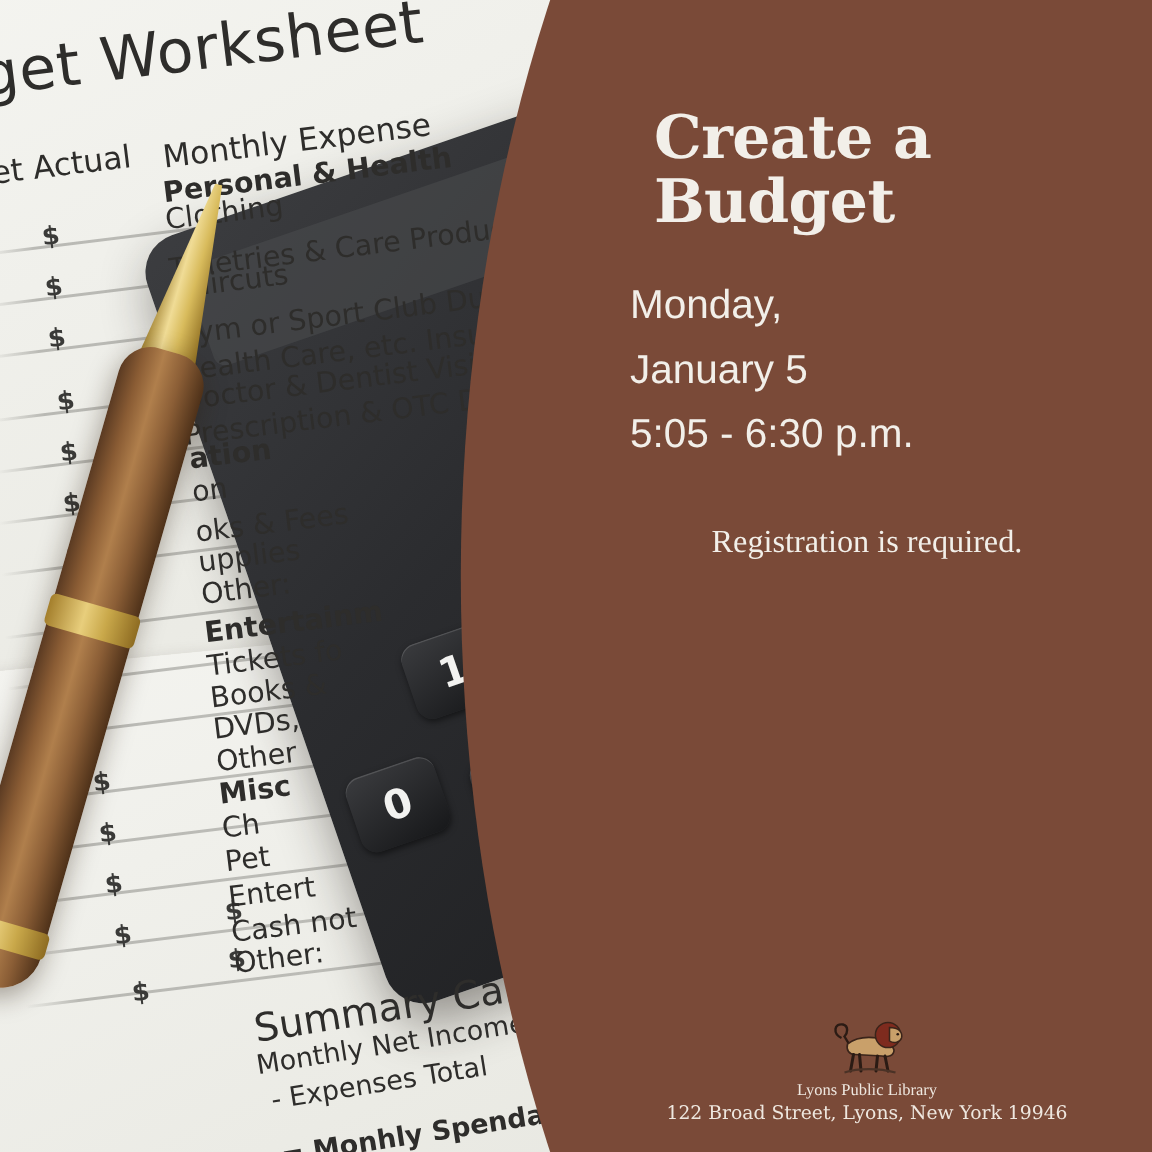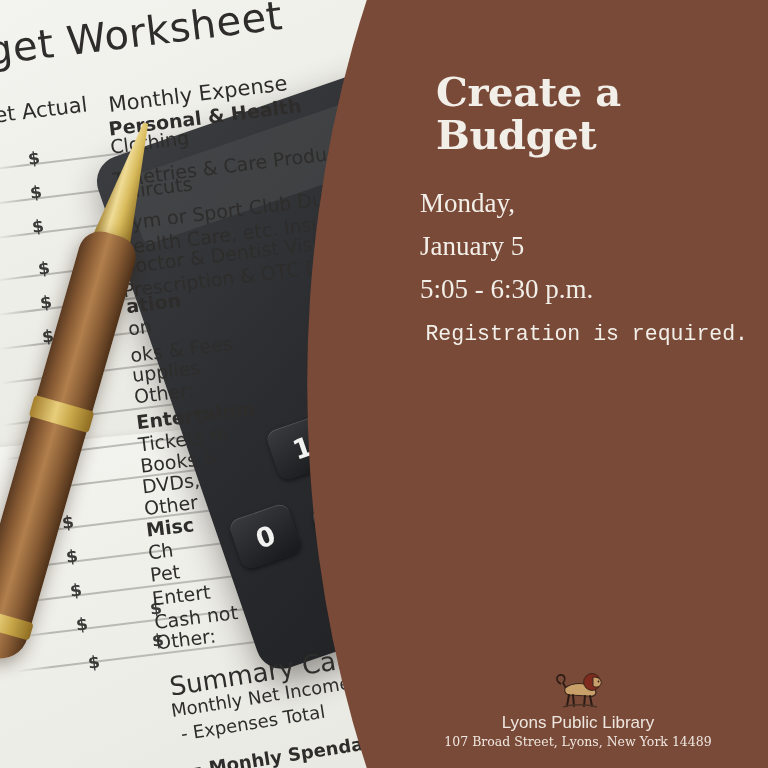--- a/index.html
+++ b/index.html
@@ -140,7 +140,7 @@
 
   .datetime {
     margin-top:26px; margin-left:12px;
-    font-family:Liberation Serif, serif;
+    font-family:Liberation Sans, sans-serif;
     font-size:27px;
     line-height:1.58;
     color:#f2efe9;

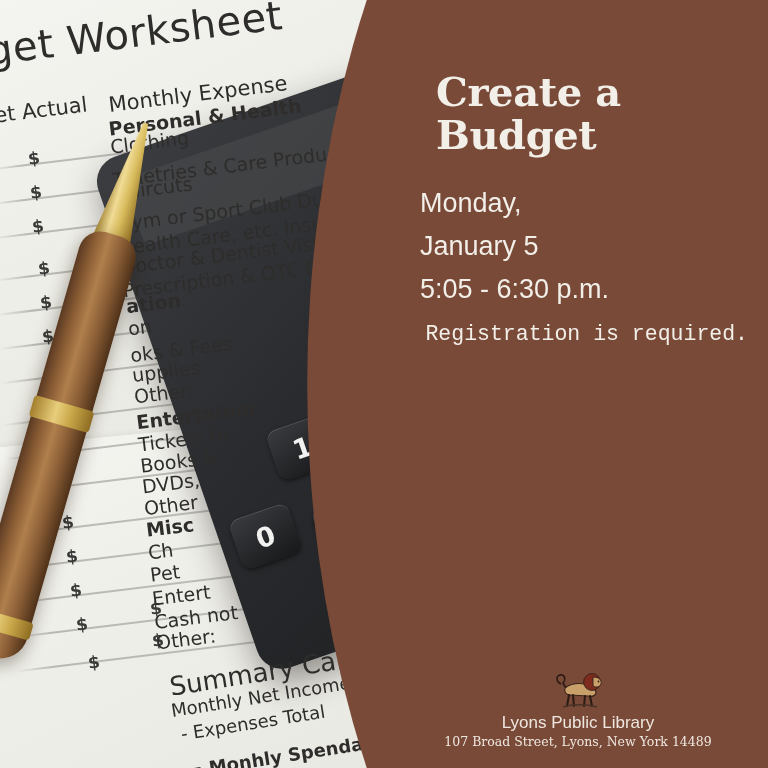--- a/index.html
+++ b/index.html
@@ -157,11 +157,11 @@
     padding:0 4px;
   }
   .registration {
-    margin-top:12px;
-    font-family:Liberation Mono, monospace;
+    margin-top:39px;
+    font-family:Liberation Serif, serif;
     font-size:21.5px;
     color:#f2efe9;
-    text-align:right;
+    text-align:center;
   }
 
   

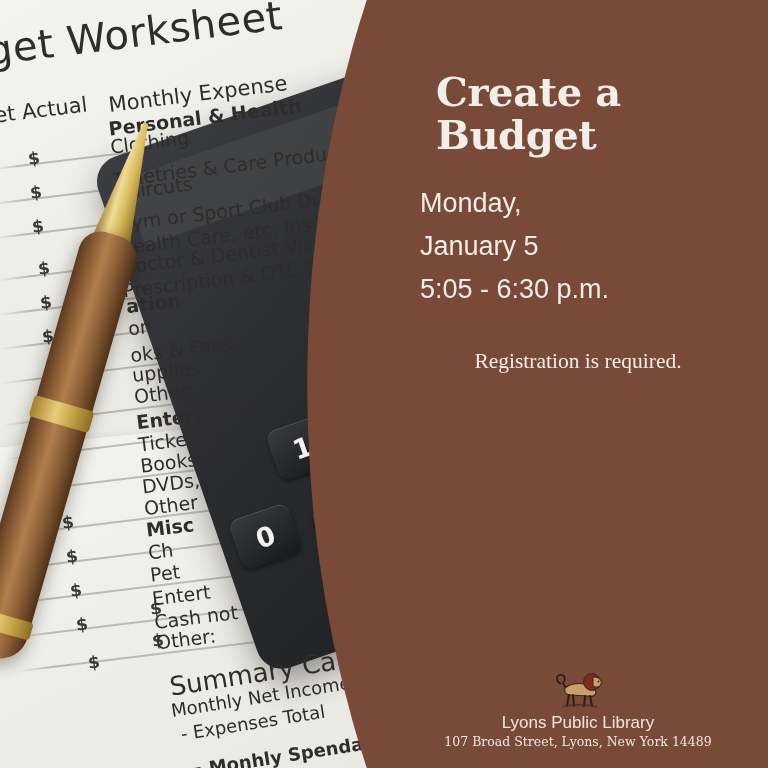--- a/index.html
+++ b/index.html
@@ -173,8 +173,8 @@
   }
   .logo { display:block; margin:0 auto 2px auto; }
   .f-name {
-    font-family:Liberation Sans, sans-serif;
-    font-size:17px; line-height:1.28;
+    font-family:Liberation Serif, serif;
+    font-size:11px; line-height:1.28;
   }
   .f-addr {
     font-family:"DejaVu Serif", serif;

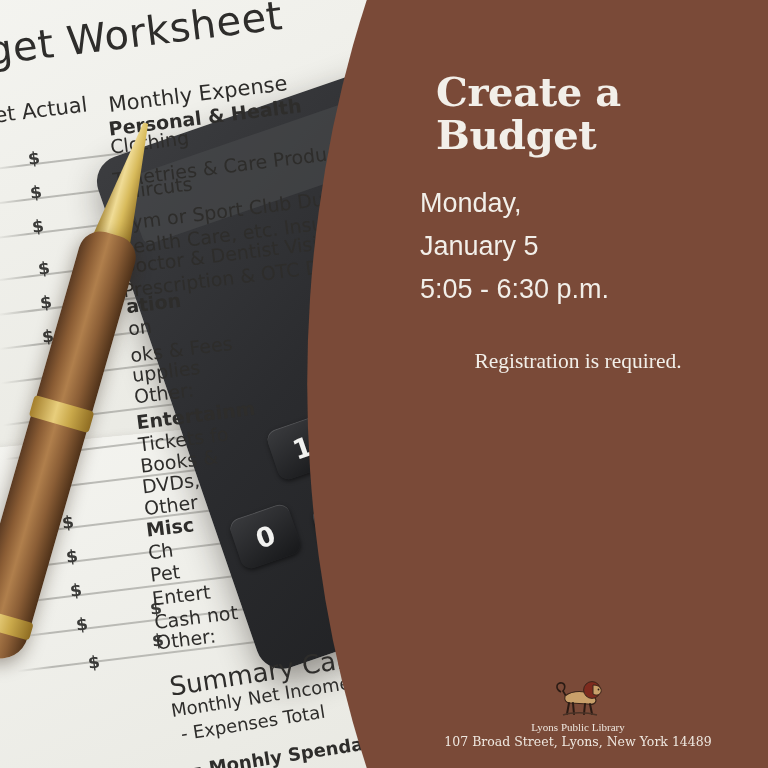--- a/index.html
+++ b/index.html
@@ -323,7 +323,7 @@
       </svg>
 
       <div class="f-name">Lyons Public Library</div>
-      <div class="f-addr">107 Broad Street, Lyons, New York 14489</div>
+      <div class="f-addr">122 Broad Street, Lyons, New York 19946</div>
     </div>
   </div>
 </div>

